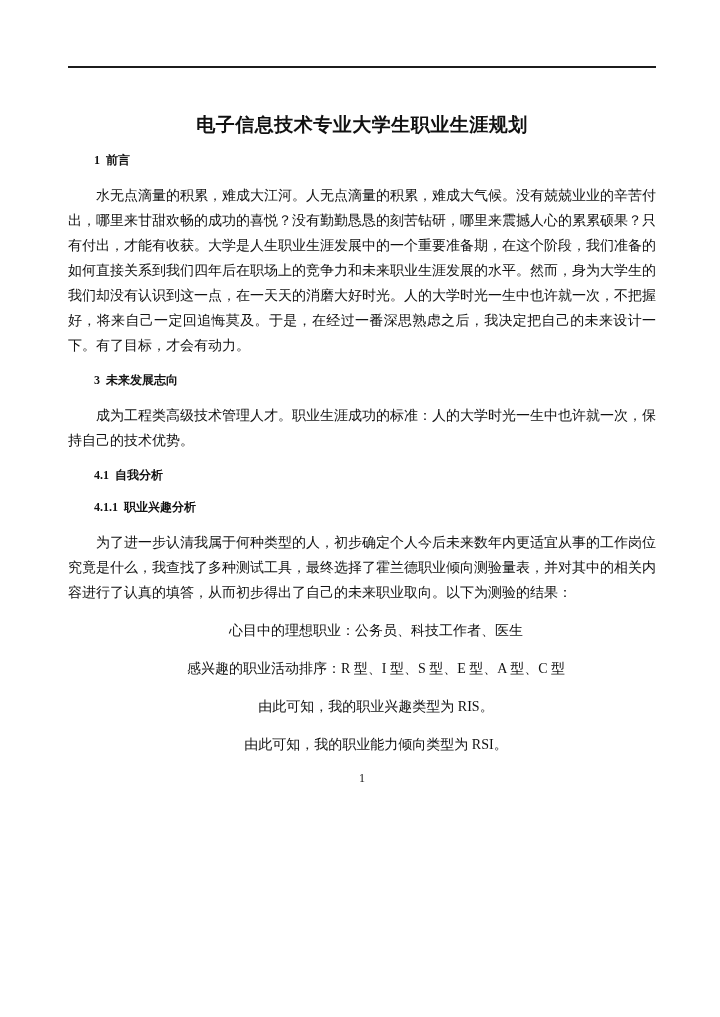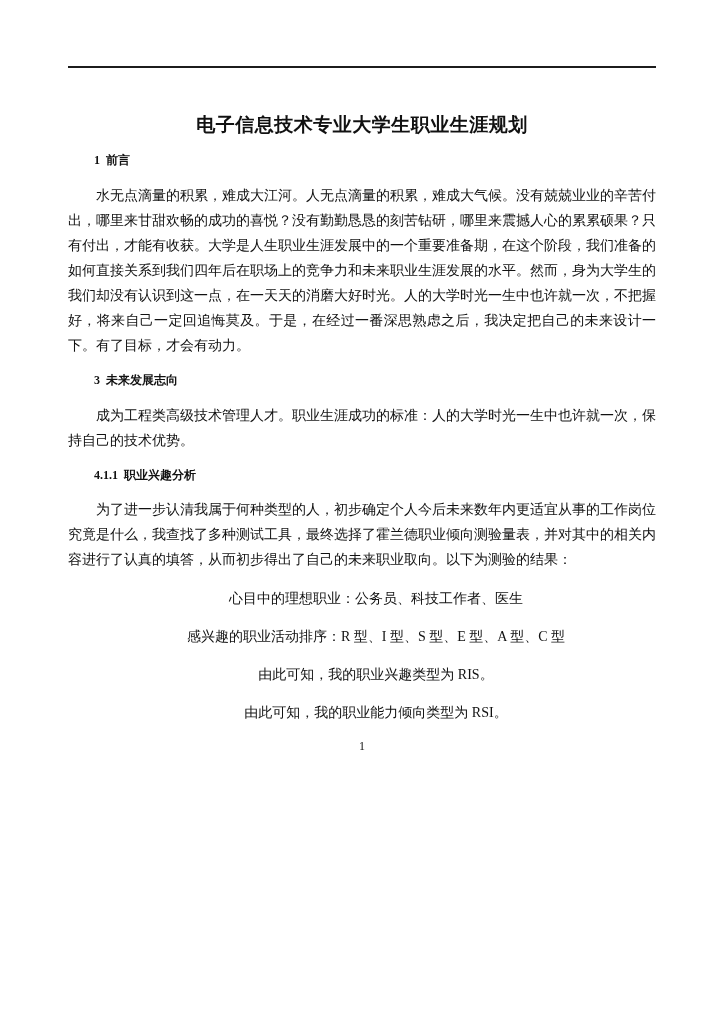--- a/index.html
+++ b/index.html
@@ -93,6 +93,7 @@
     <p class="body-para p-2">成为工程类高级技术管理人才。职业生涯成功的标准：人的大学时光一生中也许就一次，保持自己的技术优势。</p>
 
 
+    <h2 class="sec-heading sec-41">4.1  自我分析</h2>
 
     <h2 class="sec-heading sec-411">4.1.1  职业兴趣分析</h2>
     <p class="body-para p-3">为了进一步认清我属于何种类型的人，初步确定个人今后未来数年内更适宜从事的工作岗位究竟是什么，我查找了多种测试工具，最终选择了霍兰德职业倾向测验量表，并对其中的相关内容进行了认真的填答，从而初步得出了自己的未来职业取向。以下为测验的结果：</p>

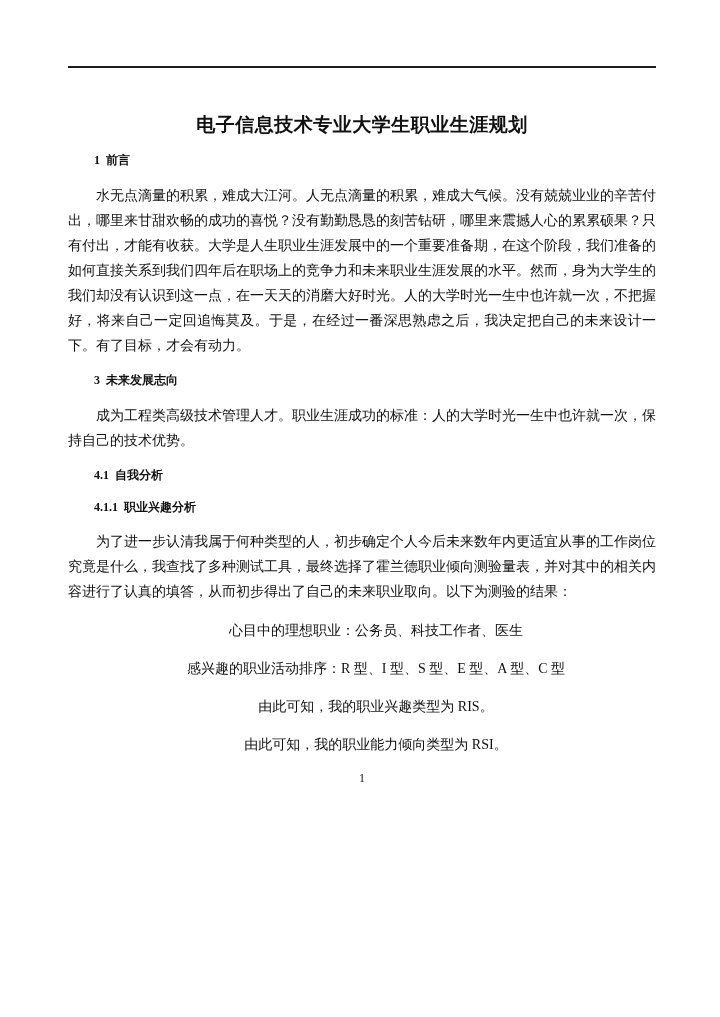--- a/index.html
+++ b/index.html
@@ -60,7 +60,7 @@
   .sec-4   { margin-top: 14px; }
   .sec-41  { margin-top: 14px; }
   .sec-411 { margin-top: 12px; }
-  .p-3     { margin-top: 12px; font-family: Liberation Mono, monospace; }
+  .p-3     { margin-top: 12px; }
   .p-3a    { margin-top: 8px; }
   .p-3b    { margin-top: 8px; }
   .p-3c    { margin-top: 8px; }

